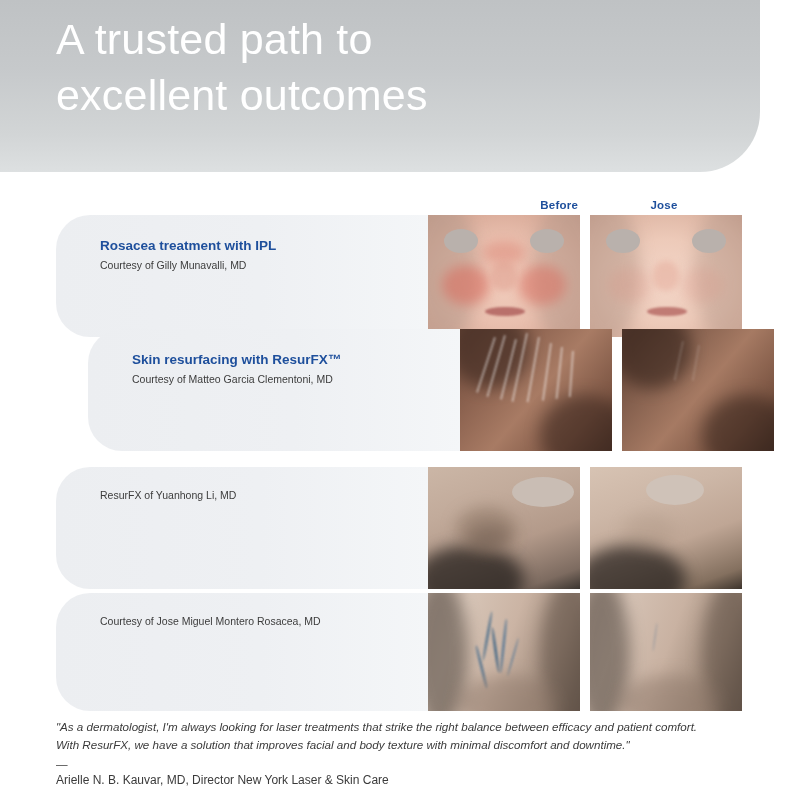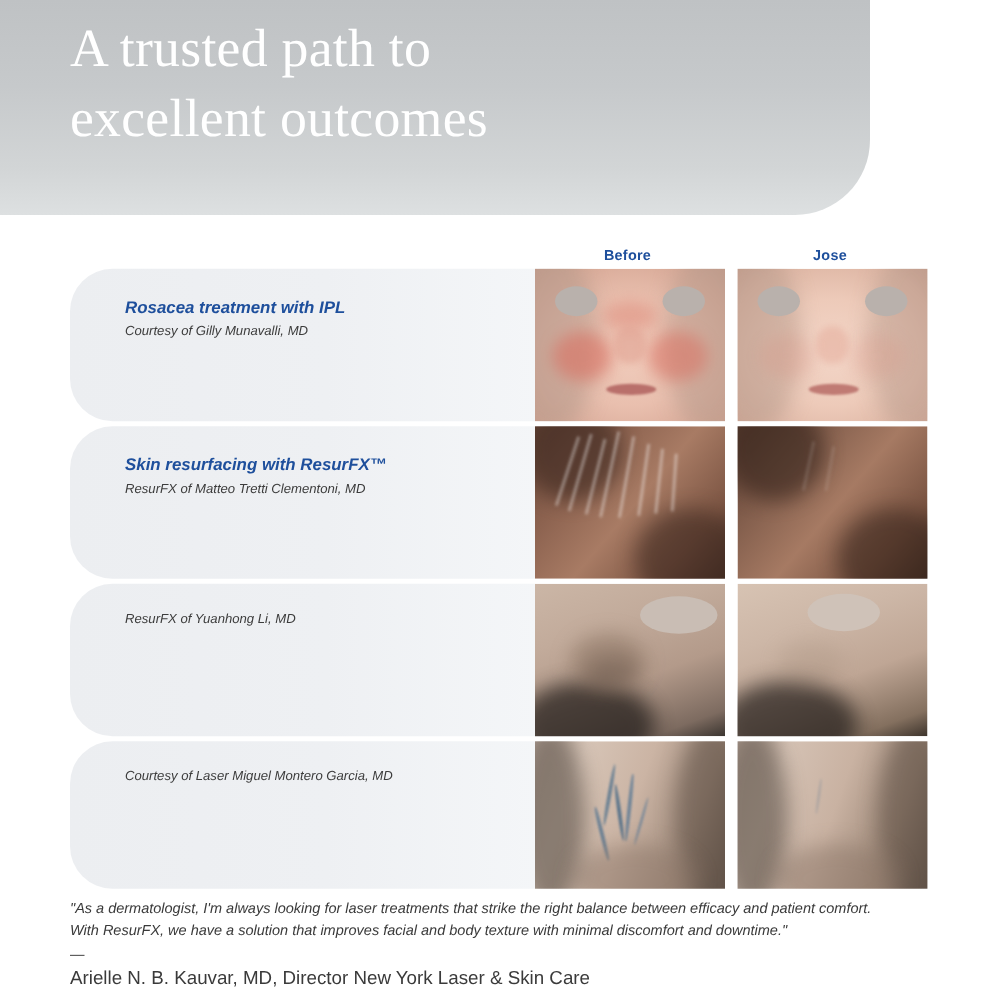--- a/index.html
+++ b/index.html
@@ -20,11 +20,10 @@
     position: absolute;
     left: 0;
     top: 0;
-    width: 696px;
+    width: 760px;
     height: 172px;
     background: linear-gradient(to bottom, #bfc2c4 0%, #c6c9cb 40%, #d2d5d6 78%, #dde0e1 100%);
     border-bottom-right-radius: 60px;
-    font-family: Liberation Serif, serif;
   }
   .header-title {
     position: absolute;

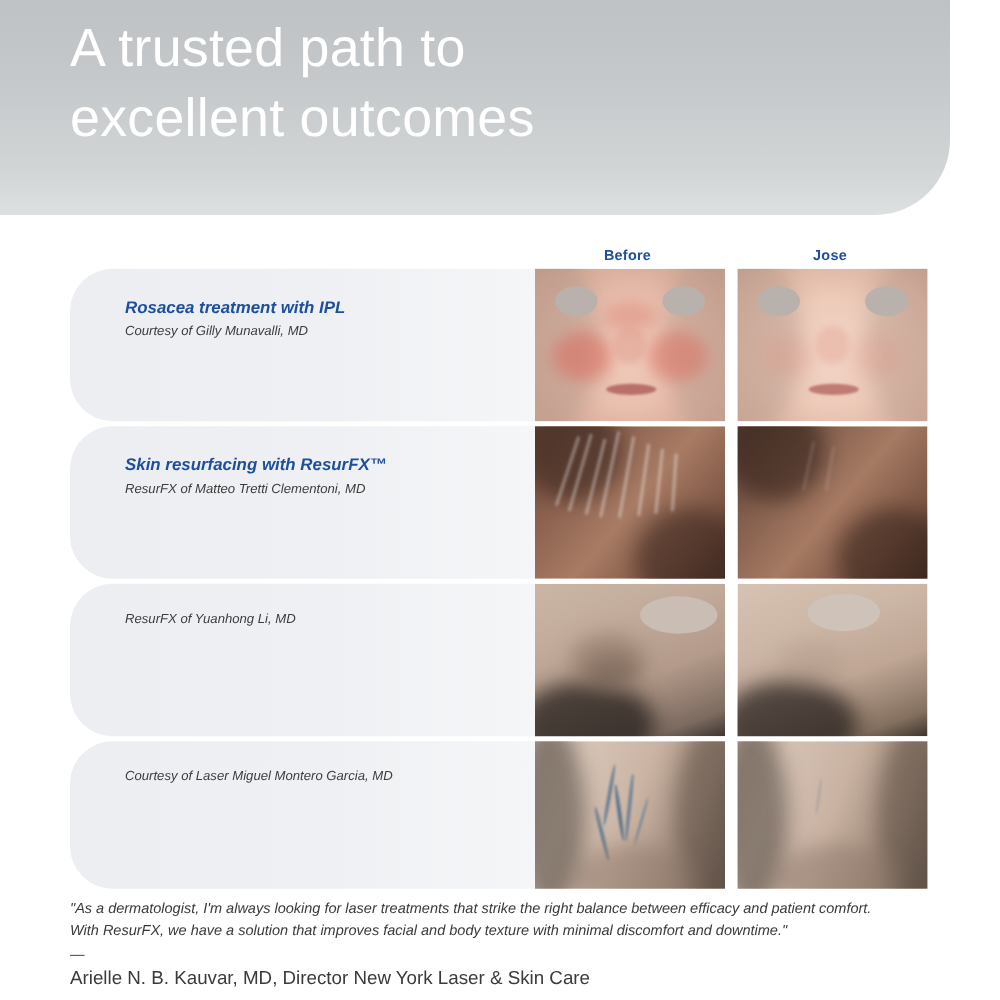--- a/index.html
+++ b/index.html
@@ -47,7 +47,7 @@
     text-align: center;
     width: 152px;
   }
-  .label-before { left: 426px; top: 199px; }
+  .label-before { left: 426px; top: 199px; text-align: right; }
   .label-after  { left: 588px; top: 199px; }
 
   

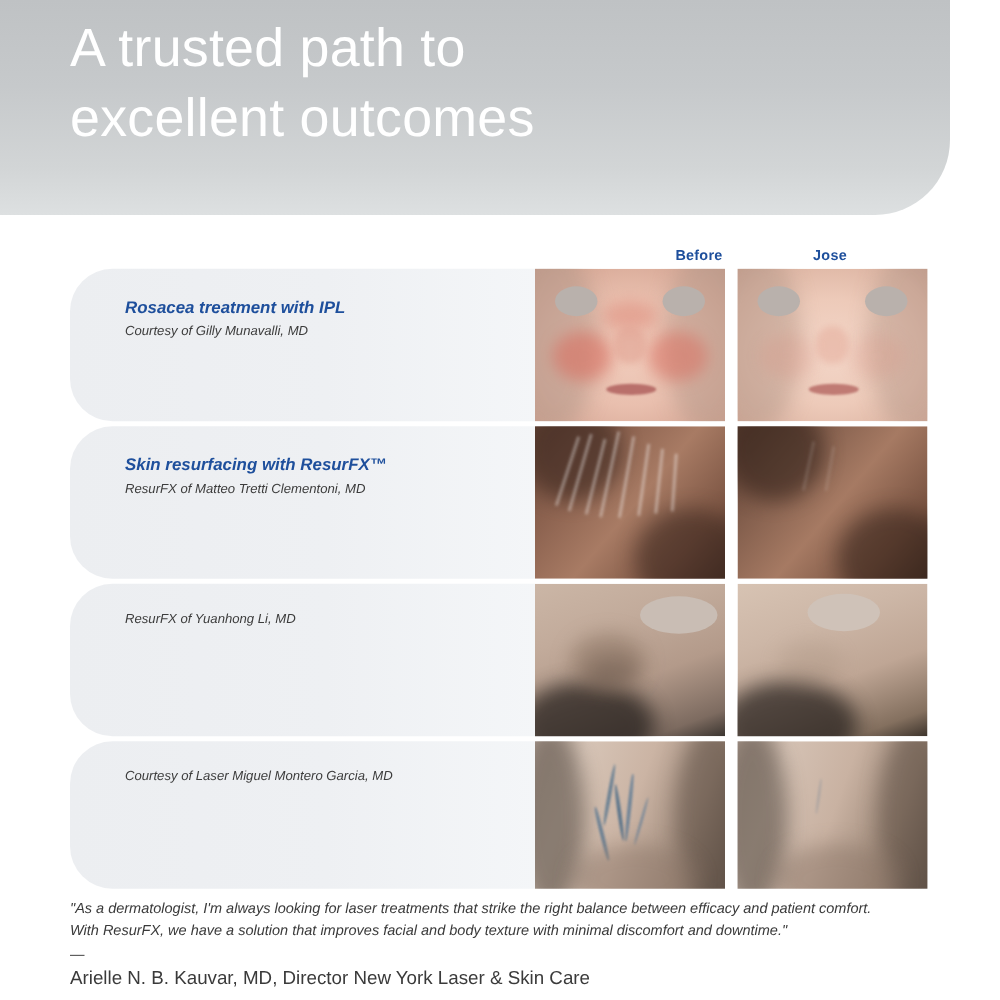--- a/index.html
+++ b/index.html
@@ -56,7 +56,6 @@
     left: 56px;
     width: 688px;
     display: block;
-    font-style: italic;
   }
   .row-text {
     position: absolute;

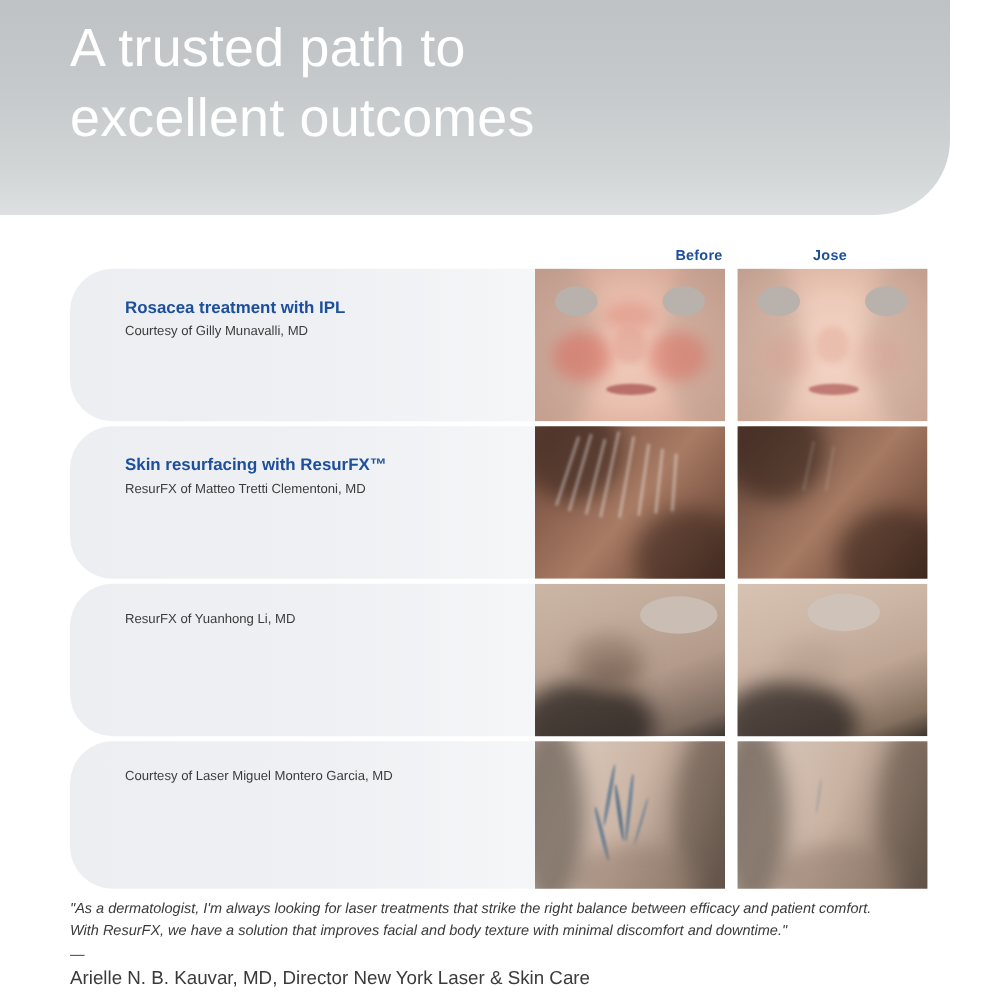--- a/index.html
+++ b/index.html
@@ -215,7 +215,7 @@
   </div>
 </div>
 
-<div class="row" style="top:341px; height:122px;">
+<div class="row" style="top:329px; height:122px;margin-left:32px;">
   <div class="row-text">
     <p class="row-title">Skin resurfacing with ResurFX™</p>
     <p class="row-credit">ResurFX of Matteo Tretti Clementoni, MD</p>

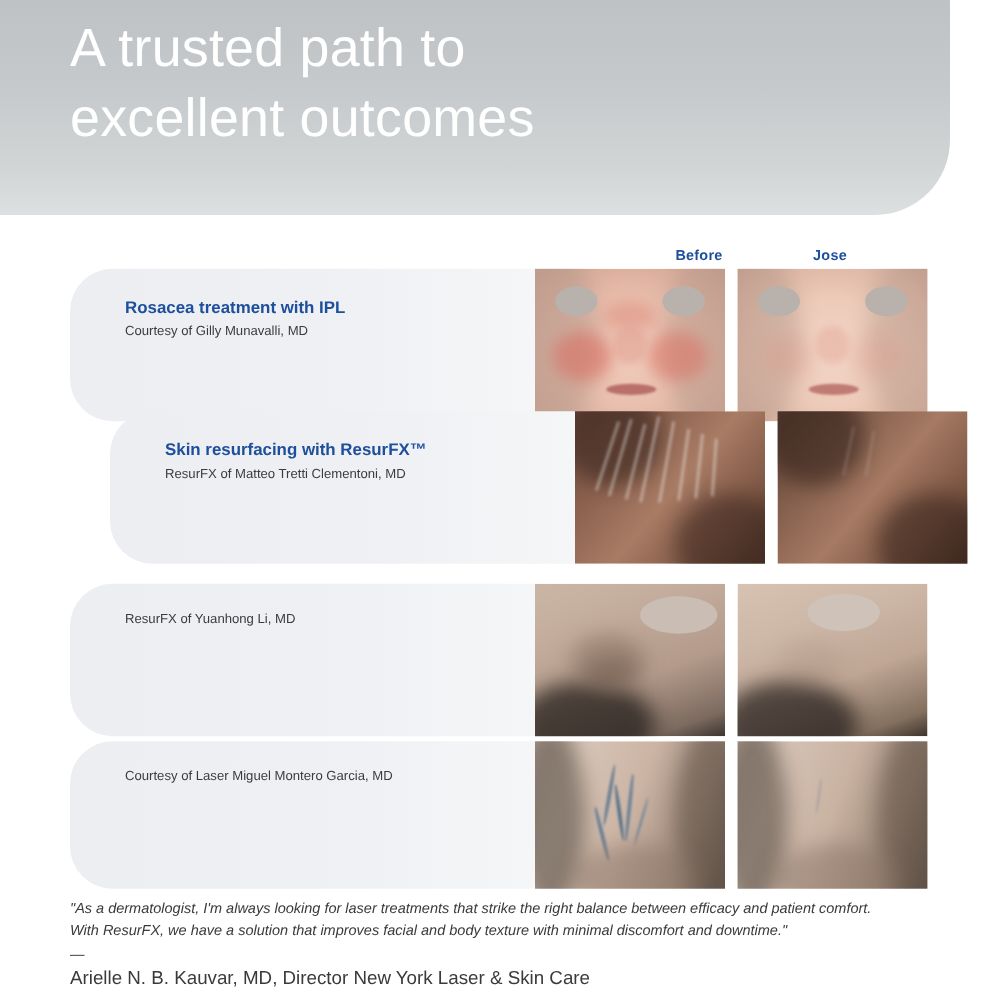--- a/index.html
+++ b/index.html
@@ -218,7 +218,7 @@
 <div class="row" style="top:329px; height:122px;margin-left:32px;">
   <div class="row-text">
     <p class="row-title">Skin resurfacing with ResurFX™</p>
-    <p class="row-credit">ResurFX of Matteo Tretti Clementoni, MD</p>
+    <p class="row-credit">Courtesy of Matteo Garcia Clementoni, MD</p>
   </div>
   <div class="img-pair">
     <div class="photo before">

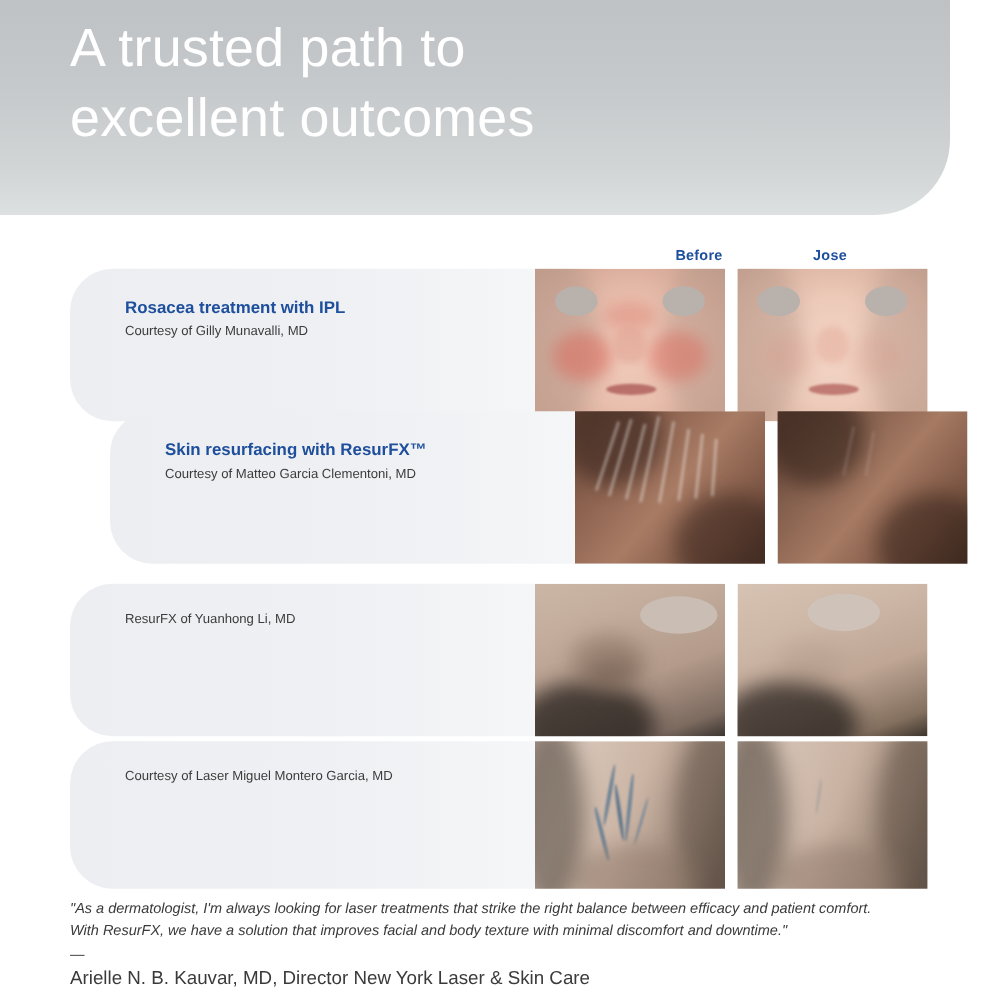--- a/index.html
+++ b/index.html
@@ -267,7 +267,7 @@
 
 <div class="row" style="top:593px; height:118px;">
   <div class="row-text">
-    <p class="row-credit">Courtesy of Laser Miguel Montero Garcia, MD</p>
+    <p class="row-credit">Courtesy of Jose Miguel Montero Rosacea, MD</p>
   </div>
   <div class="img-pair">
     <div class="photo before">

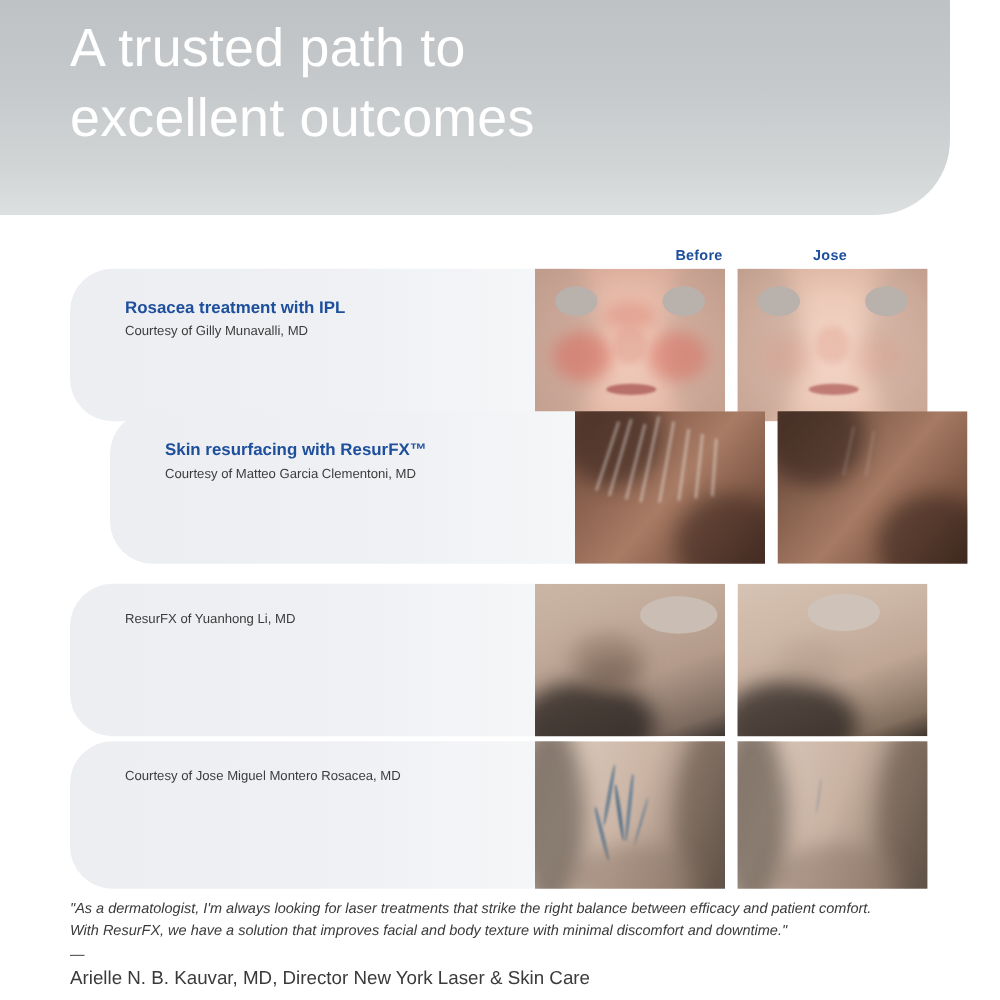--- a/index.html
+++ b/index.html
@@ -167,7 +167,7 @@
   }
   .attrib {
     color: #3a3a3a;
-    font-size: 15px;
+    font-size: 12px;
     margin: 0;
     line-height: 1.4;
   }

